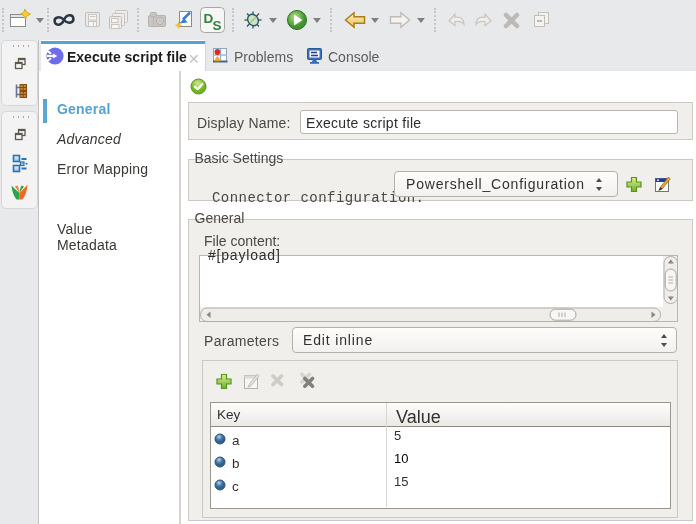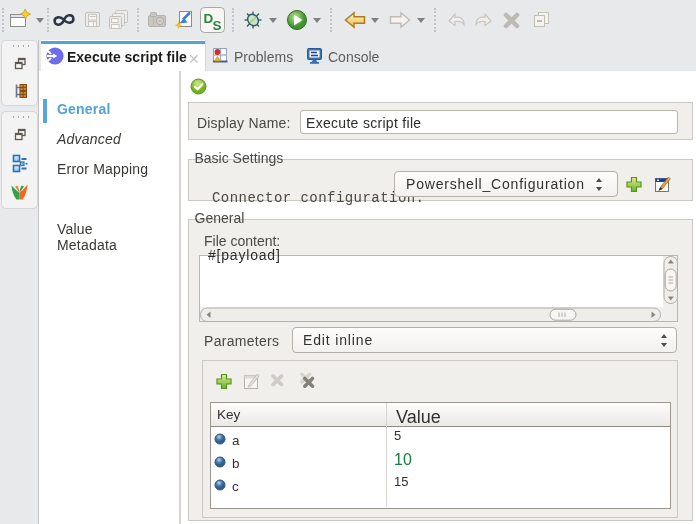--- a/index.html
+++ b/index.html
@@ -356,7 +356,7 @@
   <div class="abs" style="left:232px;top:456px;font-size:13.5px;color:#33312e;">b</div>
   <div class="abs" style="left:232px;top:479px;font-size:13.5px;color:#33312e;">c</div>
   <div class="abs" style="left:394px;top:428px;font-size:13px;color:#33312e;">5</div>
-  <div class="abs" style="left:394px;top:451px;font-size:16px;color:#15803d;">10</div>
+  <div class="abs" style="left:394px;top:451px;font-size:13px;color:#000000;">10</div>
   <div class="abs" style="left:394px;top:474px;font-size:13px;color:#33312e;">15</div>
 </div>
 

